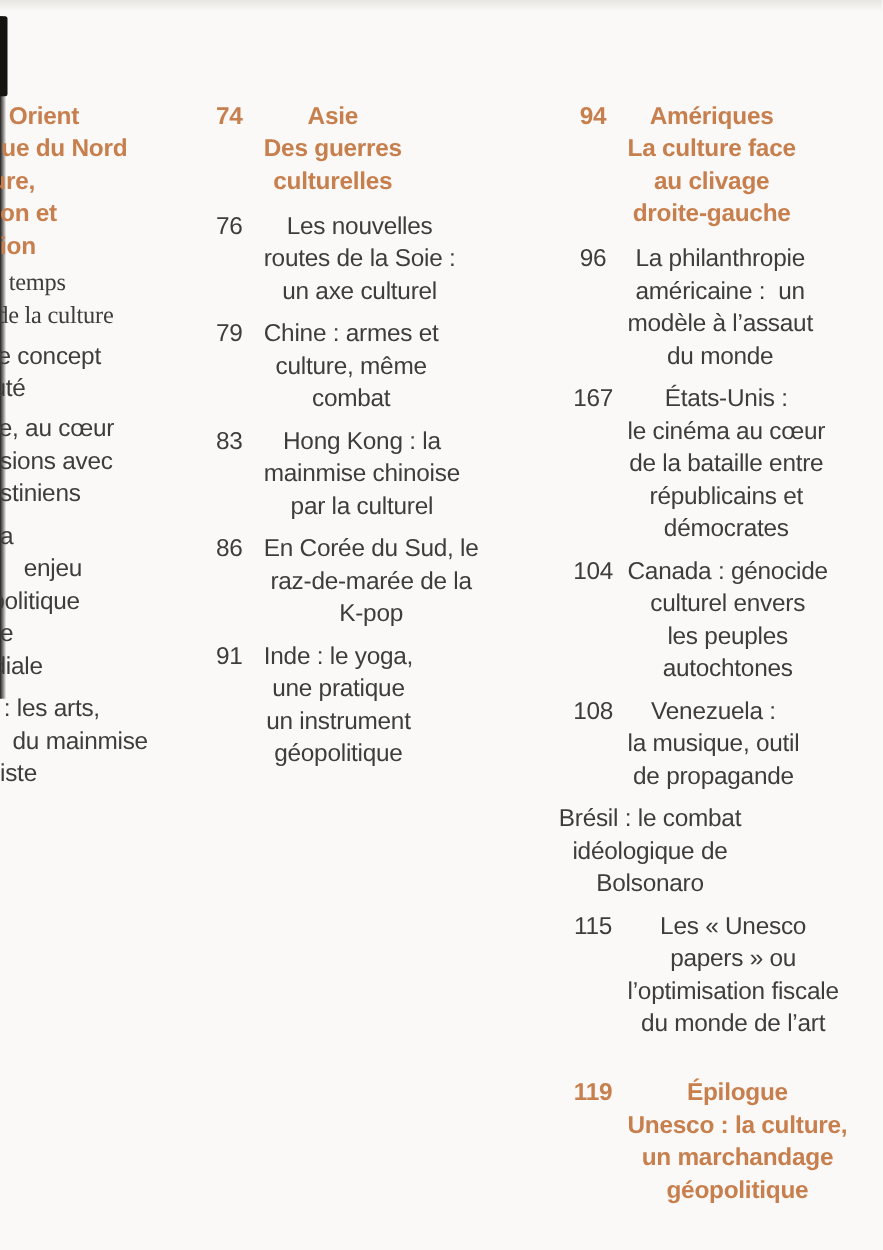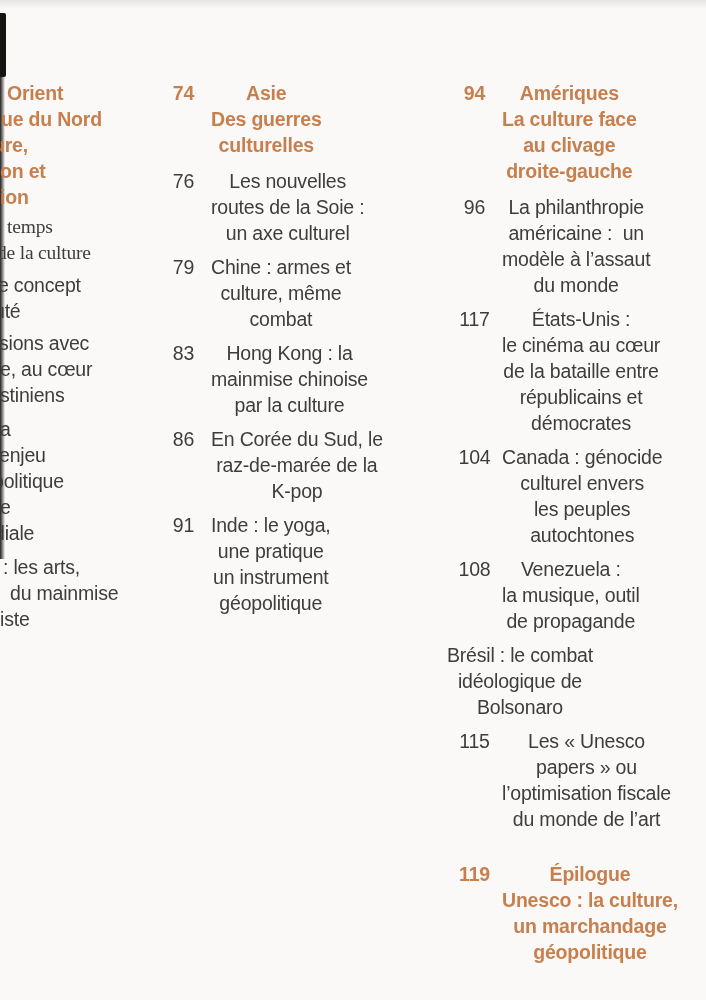--- a/index.html
+++ b/index.html
@@ -183,7 +183,7 @@
         </div>
     </div>
     <div class="entry">
-      <div class="num">117</div>
+      <div class="num">167</div>
       <div>
           <div class="tl">États-Unis :</div>
           <div class="tl">le cinéma au cœur</div>

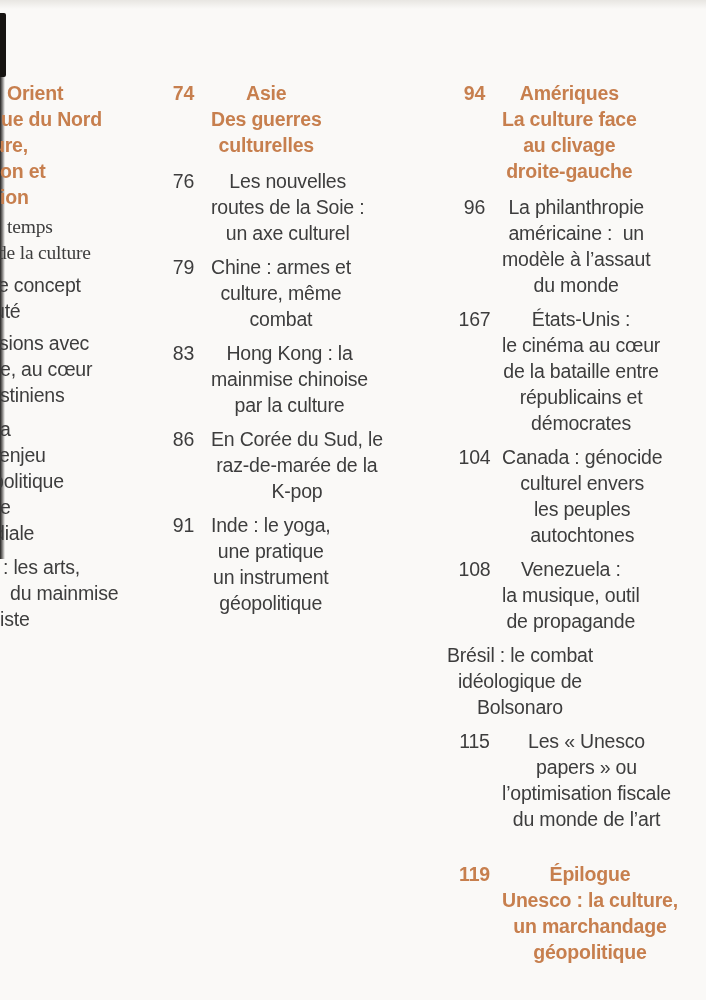--- a/index.html
+++ b/index.html
@@ -93,8 +93,8 @@
         <div class="tl">uté</div>
       </div>
     <div class="grp grp3">
+        <div class="tl">e, au cœur</div>
         <div class="tl">sions avec</div>
-        <div class="tl">e, au cœur</div>
         <div class="tl">stiniens</div>
       </div>
     <div class="grp grp4">

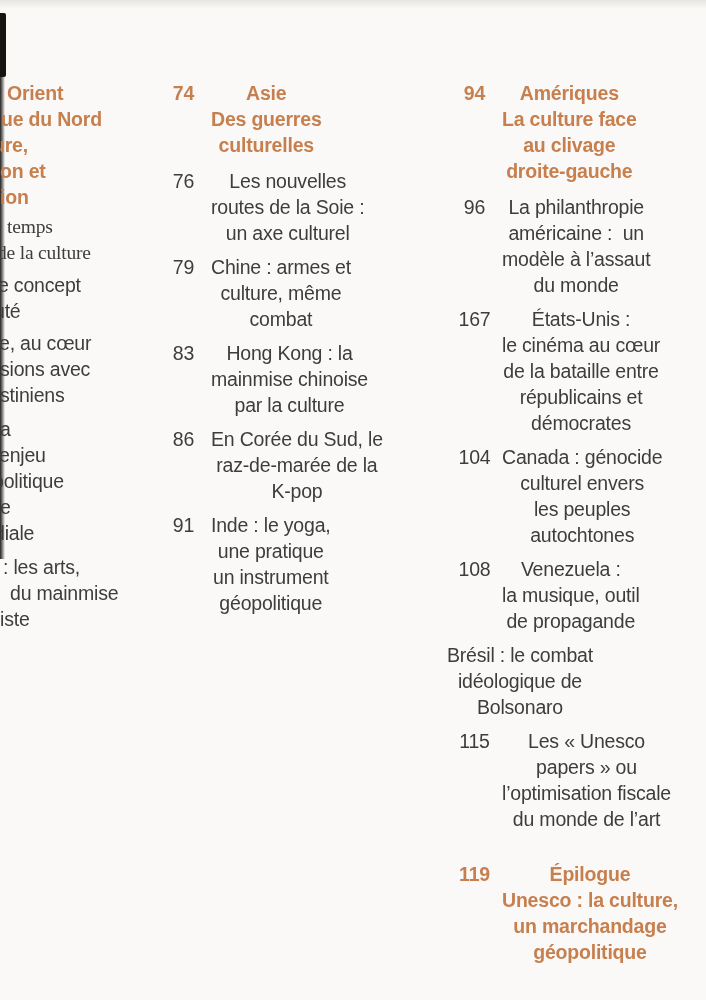--- a/index.html
+++ b/index.html
@@ -141,7 +141,7 @@
       <div>
           <div class="tl">Hong Kong : la</div>
           <div class="tl">mainmise chinoise</div>
-          <div class="tl">par la culture</div>
+          <div class="tl">par la culturel</div>
         </div>
     </div>
     <div class="entry">

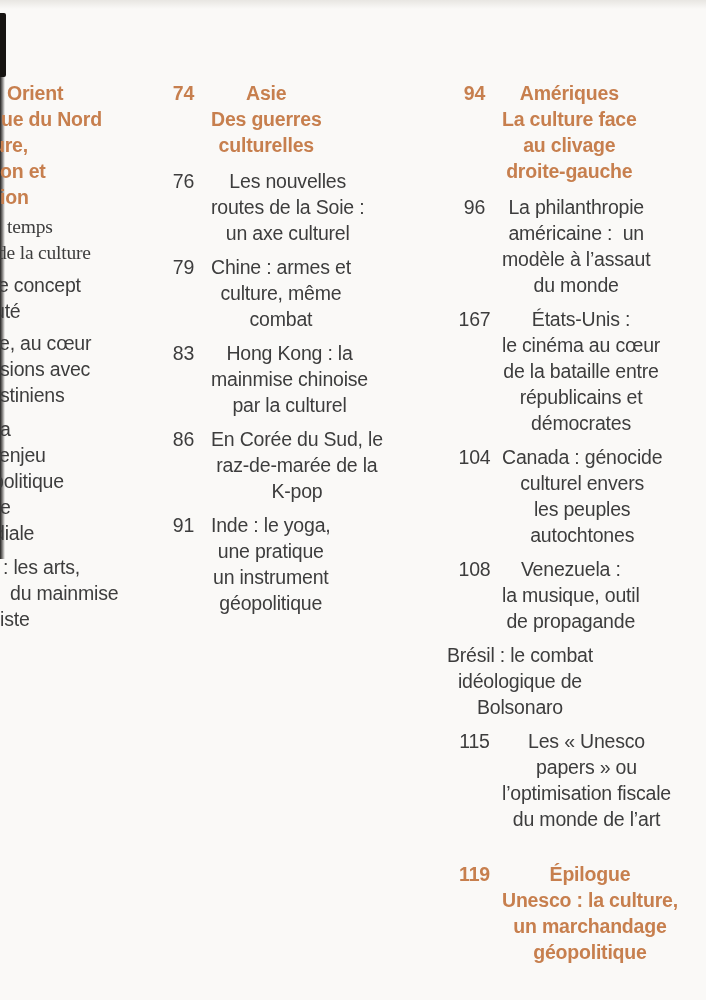--- a/index.html
+++ b/index.html
@@ -62,7 +62,7 @@
   .grp2 .tl:nth-child(1) { margin-left:-2px; }
   .grp2 .tl:nth-child(2) { margin-left:-6px; }
   .grp3 .tl:nth-child(1) { margin-left:-1px; }
-  .grp4 .tl:nth-child(2) { margin-left:-1px; }
+  .grp4 .tl:nth-child(2) { margin-left:-1px;padding-left:20px; }
   .grp4 .tl:nth-child(3) { margin-left:-7px; }
   .grp4 .tl:nth-child(5) { margin-left:-6px; }
   .grp5 .tl:nth-child(1) { margin-left:3px; }

